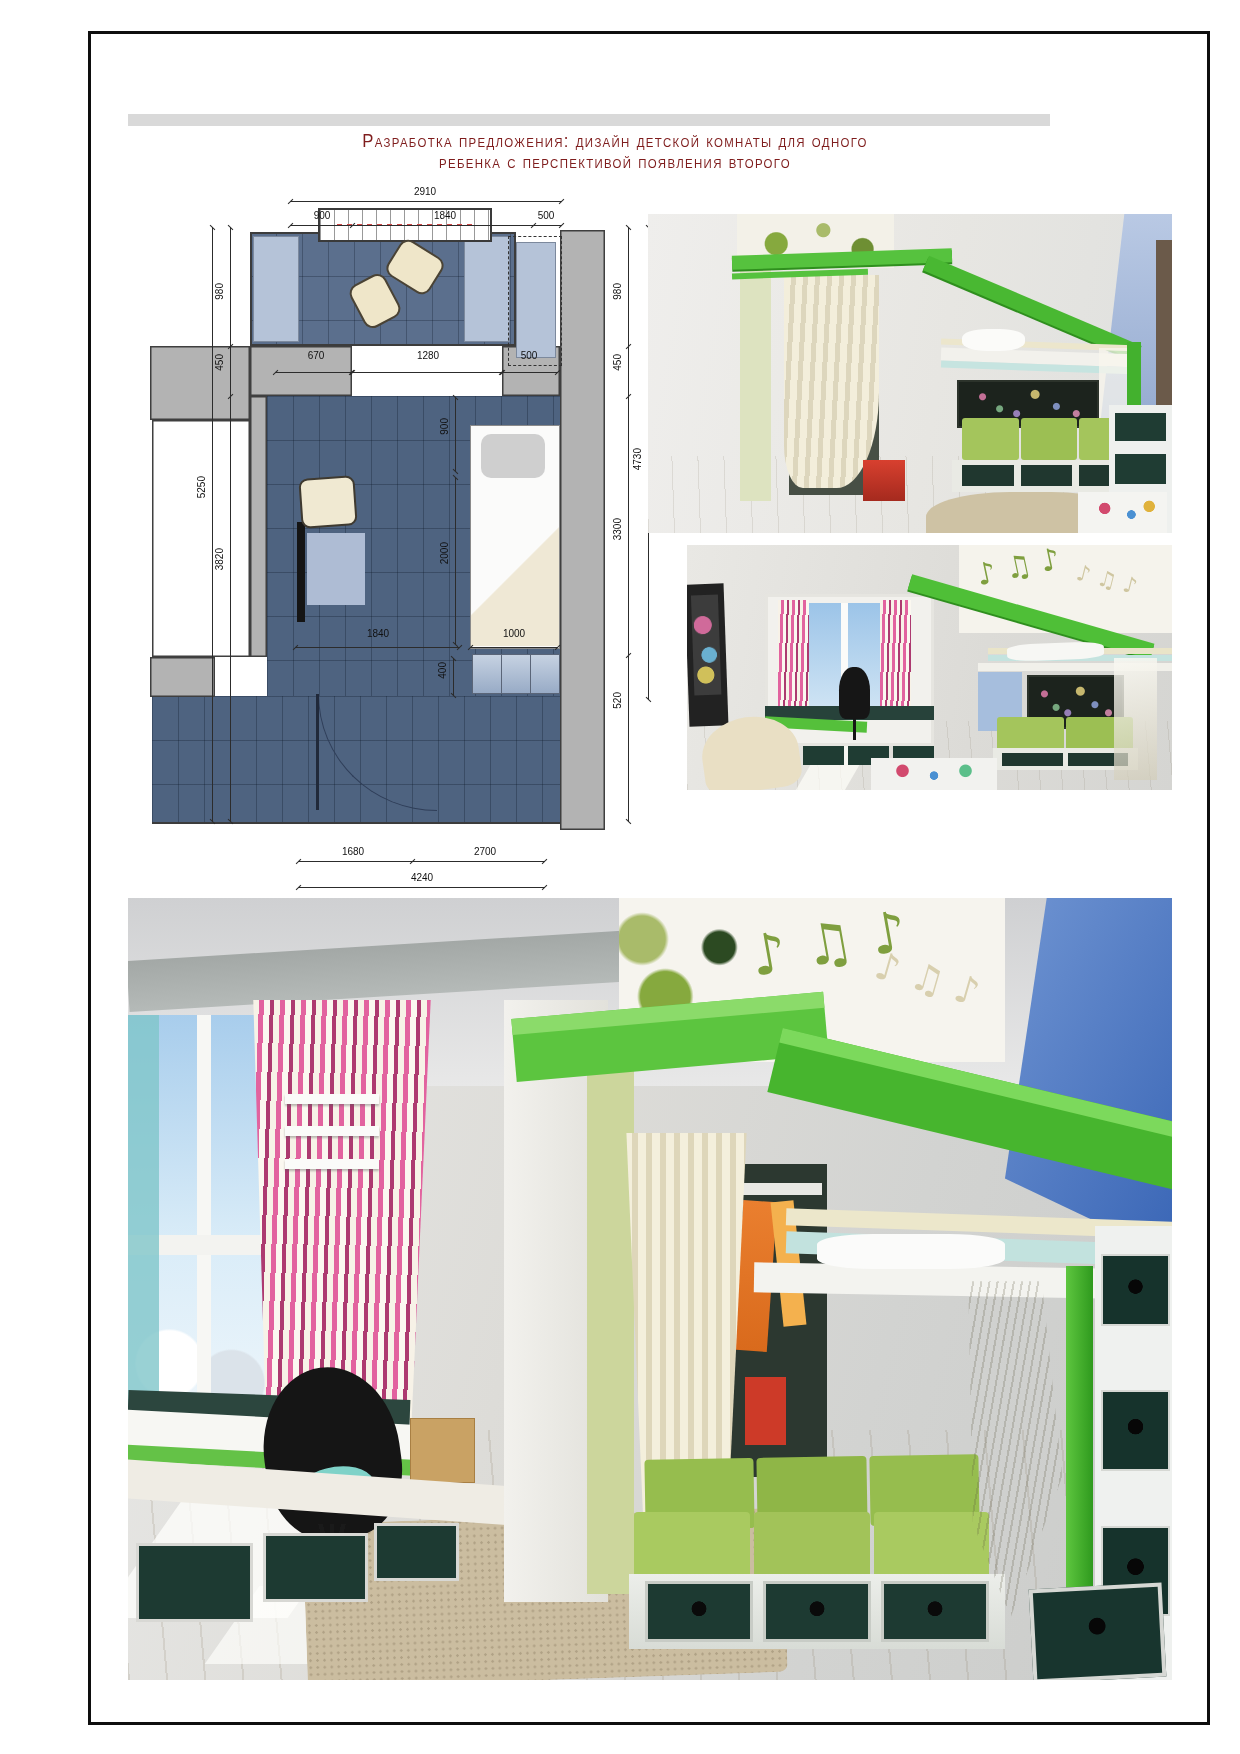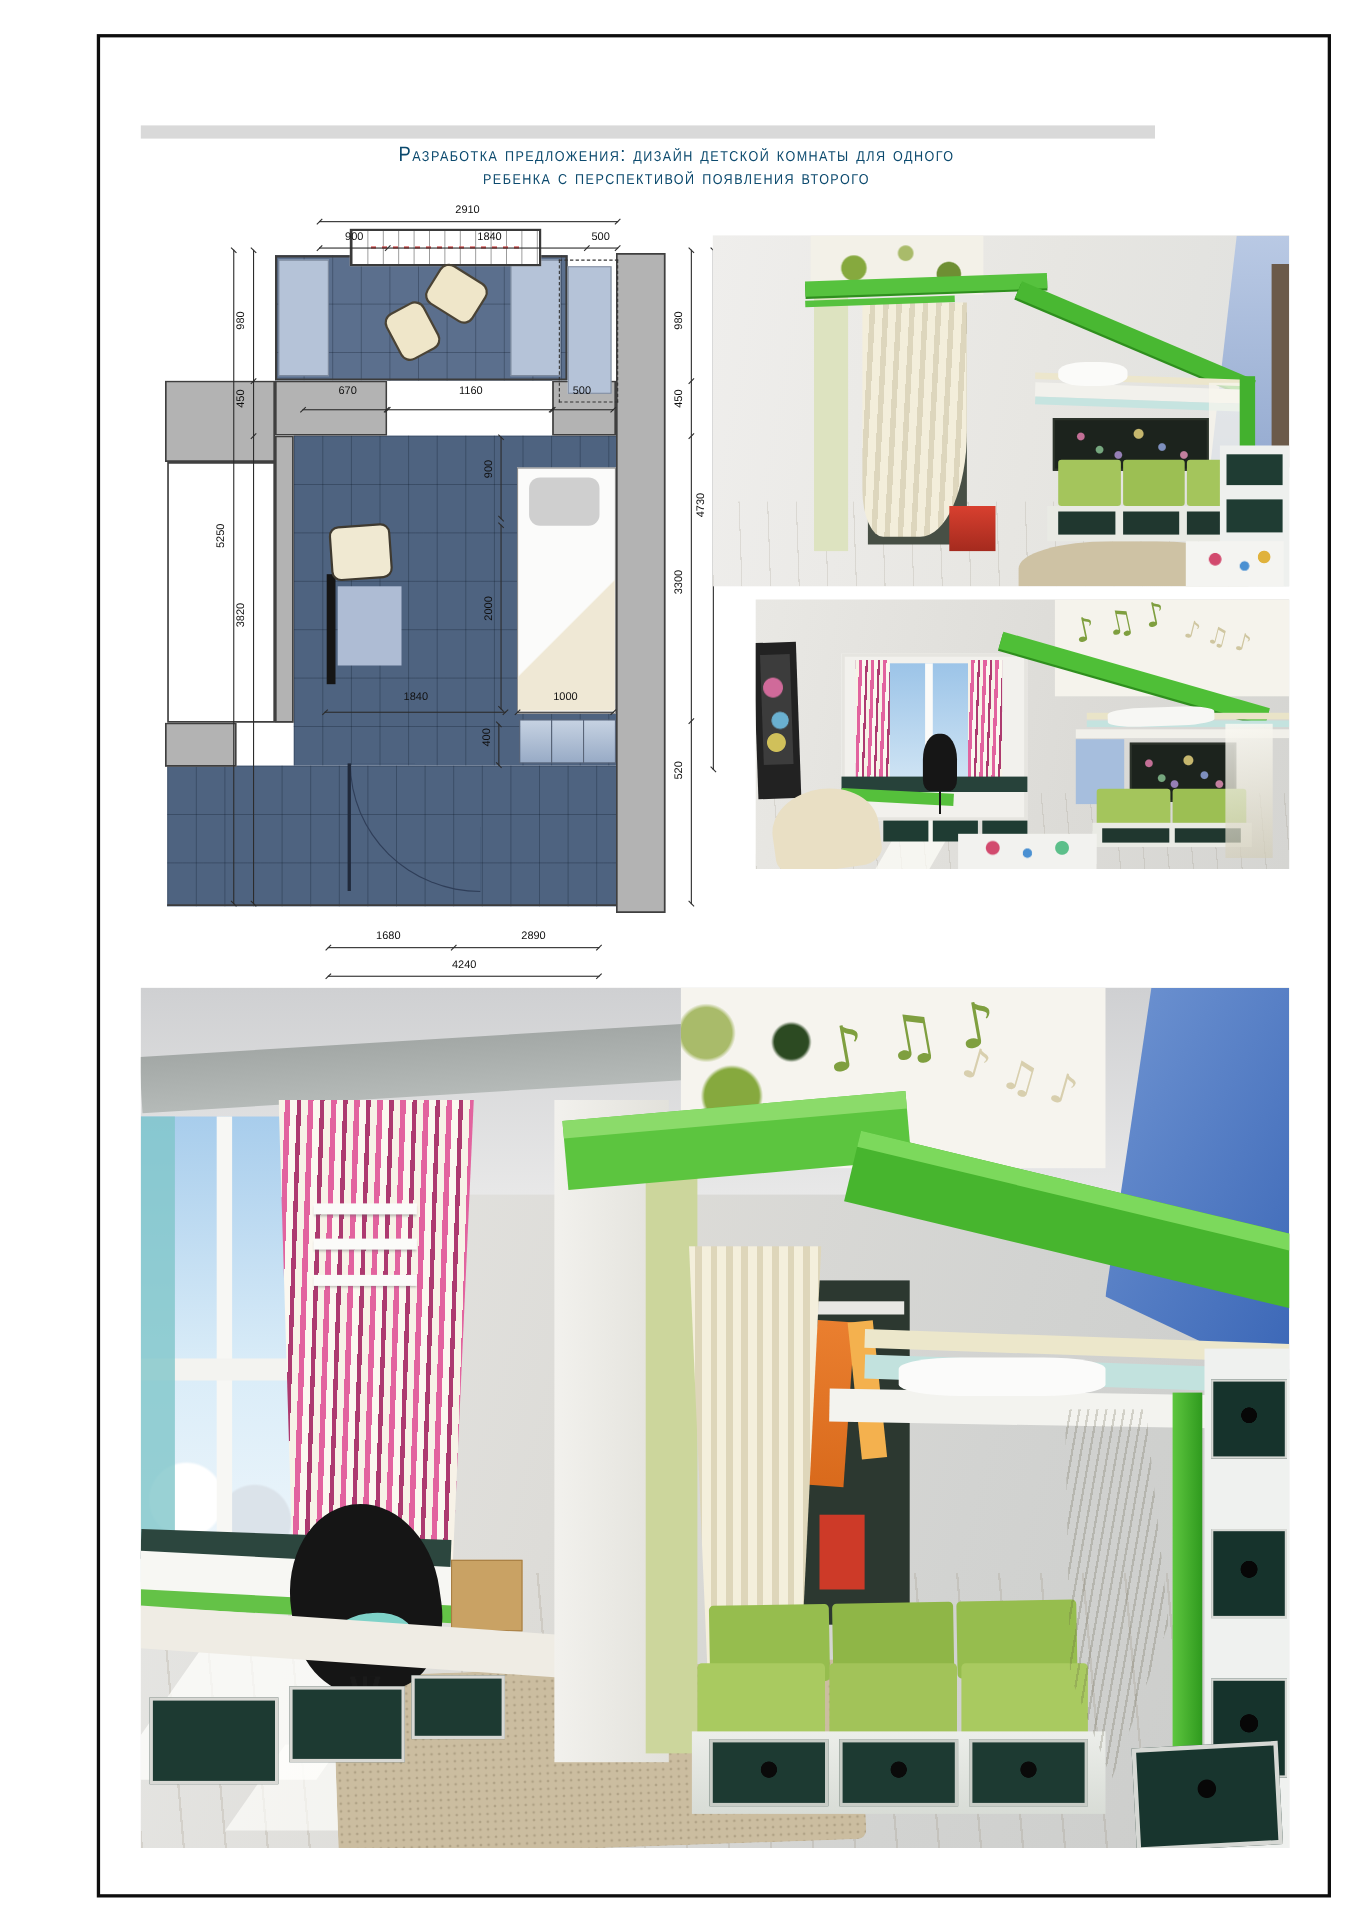--- a/index.html
+++ b/index.html
@@ -9,7 +9,7 @@
   .header-bar{position:absolute;left:128px;top:59px;width:922px;height:52px;background:#efefef;text-align:center;}
   .title{display:inline-block;margin-top:9px;font-size:33px;letter-spacing:5px;color:#161616;transform:scaleX(.82);transform-origin:center;white-space:nowrap;}
   .header-strip{position:absolute;left:128px;top:114px;width:922px;height:12px;background:#d9d9d9;}
-  .subtitle{position:absolute;left:220px;top:130px;width:790px;text-align:center;font-size:19px;line-height:21px;color:#0c4a6e;font-variant:small-caps;letter-spacing:1.5px;}
+  .subtitle{position:absolute;left:220px;top:130px;width:790px;text-align:center;font-size:19px;line-height:21px;color:#7f1d1d;font-variant:small-caps;letter-spacing:1.5px;}
   .subtitle div{transform:scaleX(.88);transform-origin:center;}
   
   .plan{position:absolute;left:150px;top:180px;width:512px;height:715px;}

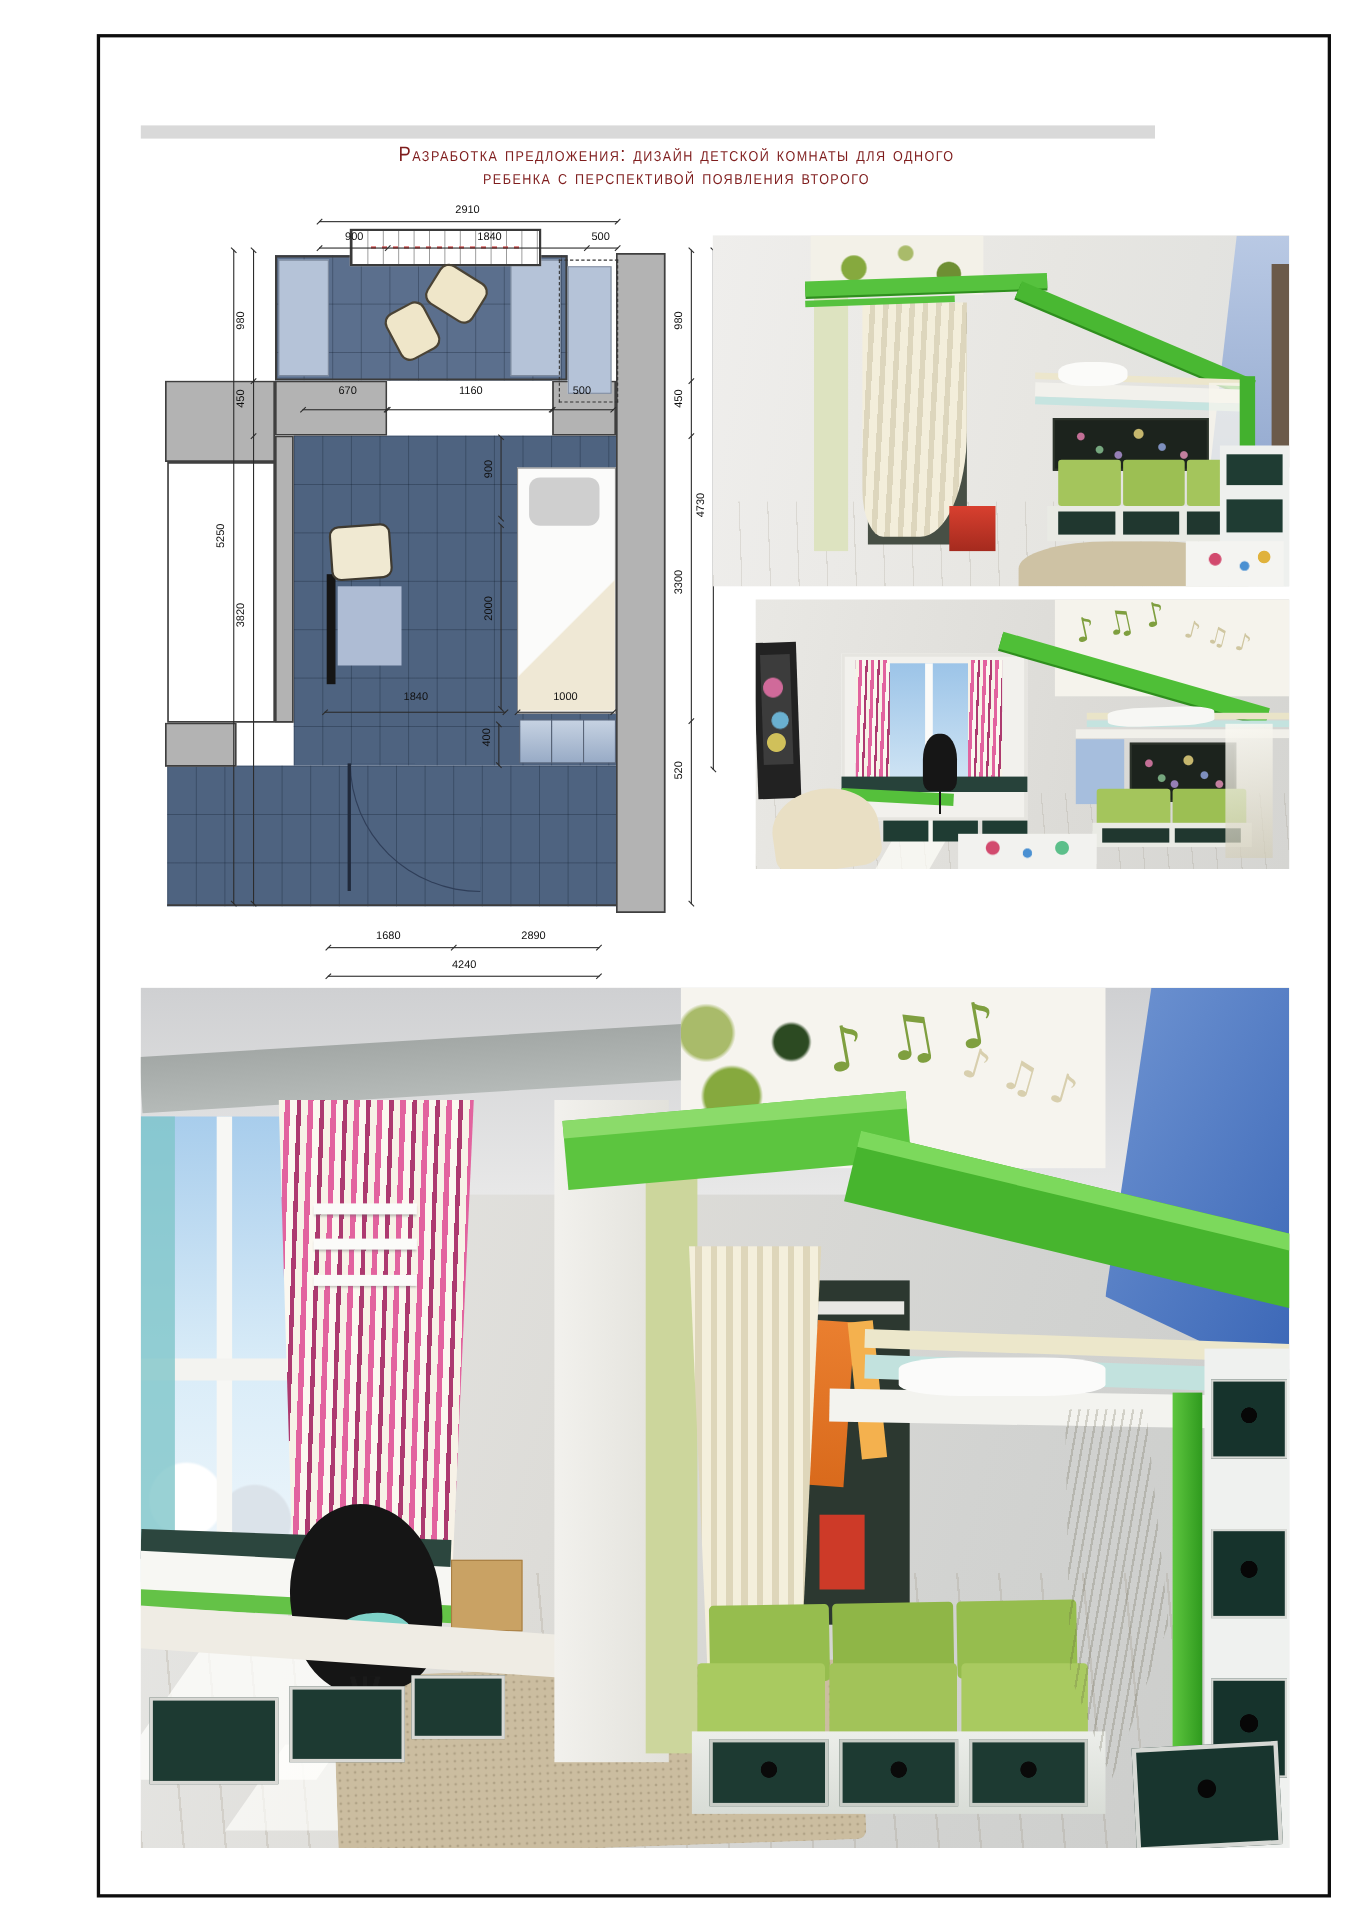--- a/index.html
+++ b/index.html
@@ -113,7 +113,7 @@
     <i class="tick" style="left:80px;top:213px;"></i>
 
     <span class="dim" style="left:166px;top:170px;">670</span>
-    <span class="dim" style="left:278px;top:170px;">1160</span>
+    <span class="dim" style="left:278px;top:170px;">1280</span>
     <span class="dim" style="left:379px;top:170px;">500</span>
     <i class="dlh" style="left:125px;top:192px;width:77px;"></i>
     <i class="dlh" style="left:202px;top:192px;width:150px;"></i>

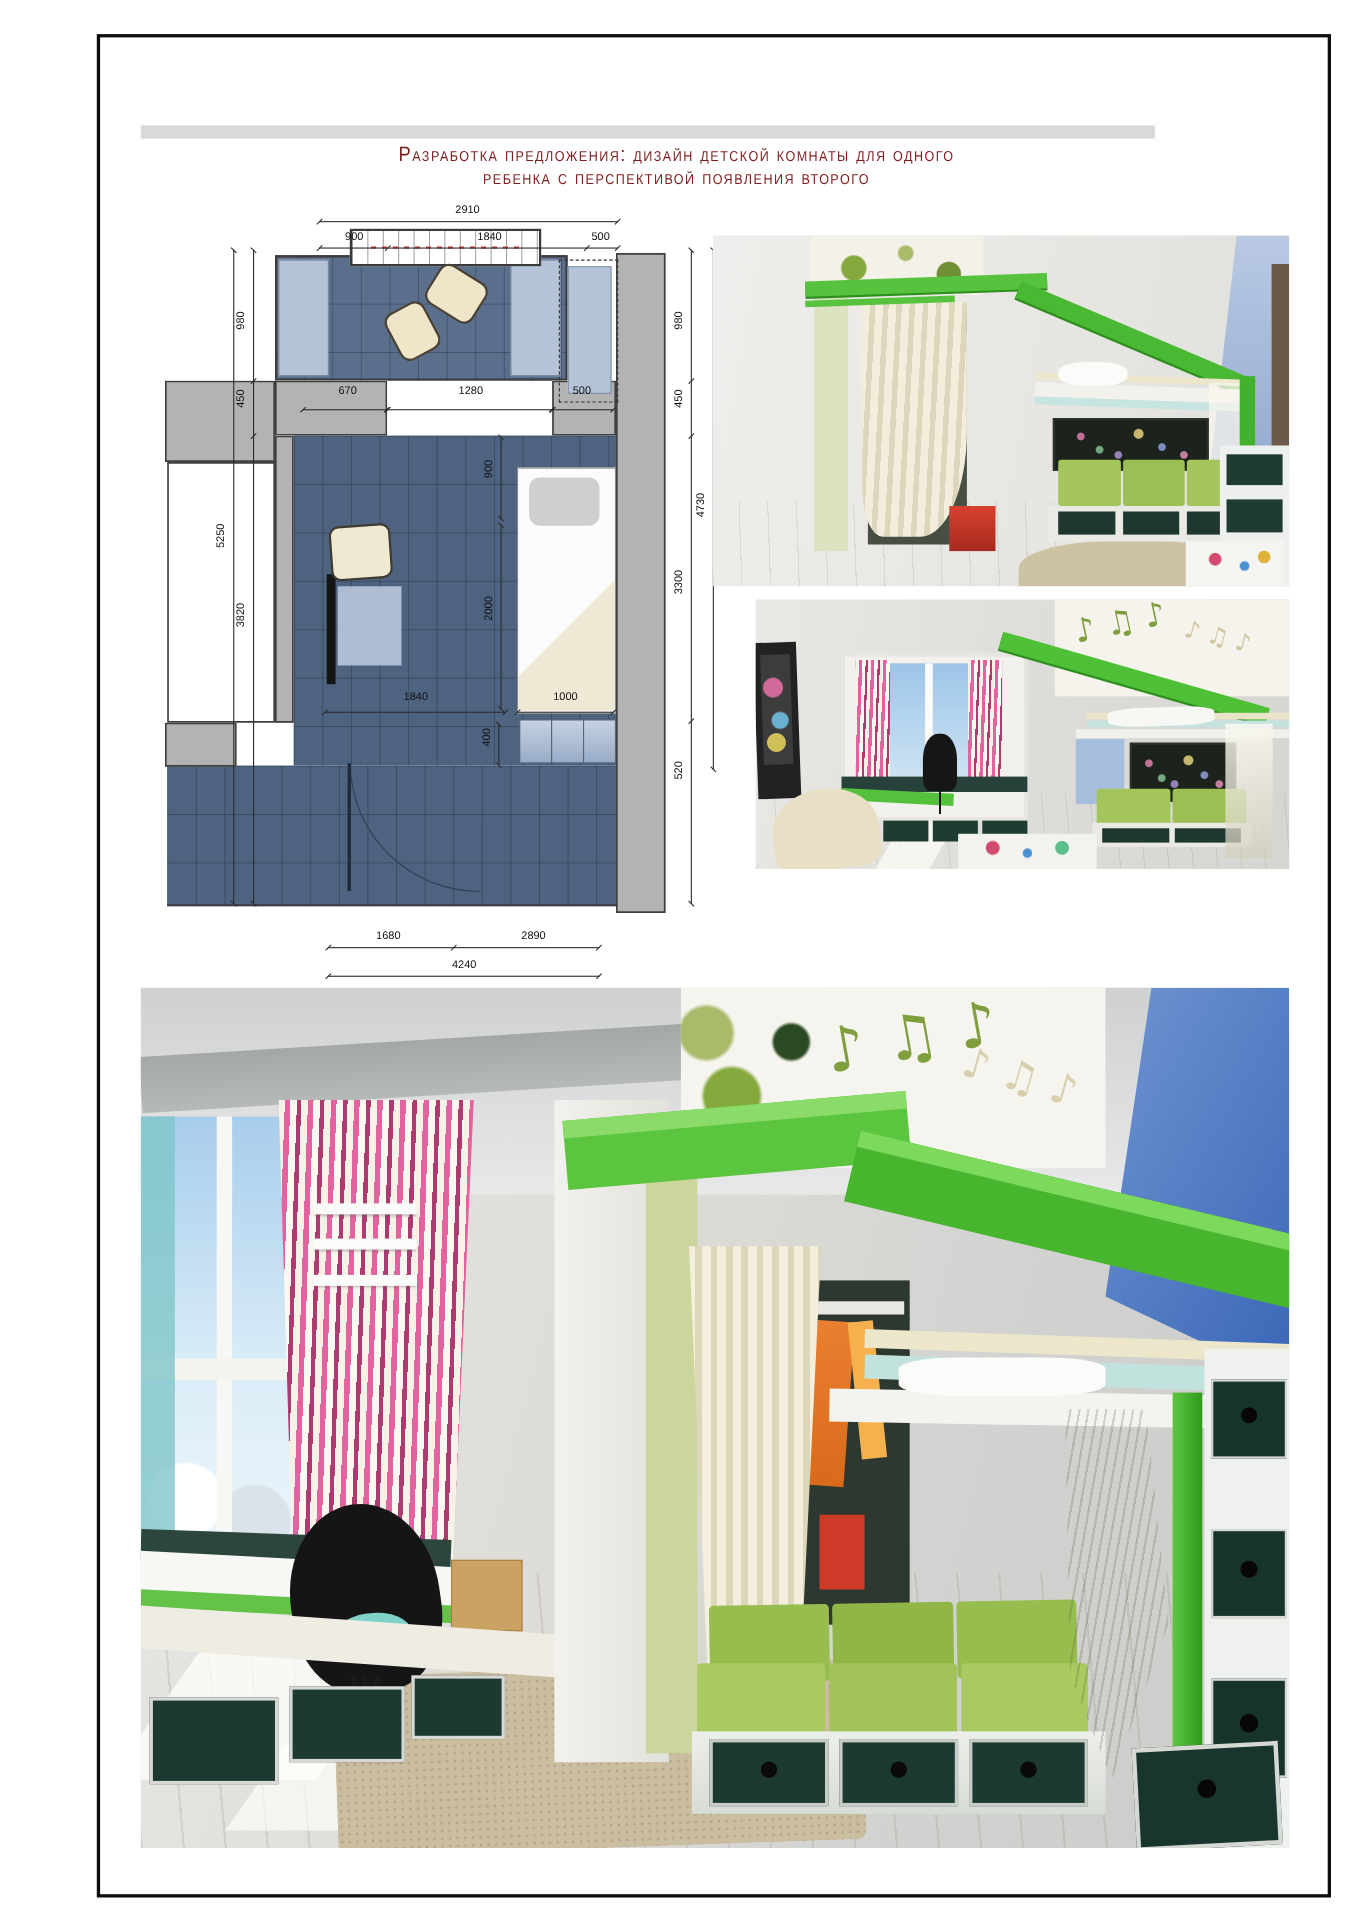--- a/index.html
+++ b/index.html
@@ -142,7 +142,7 @@
     <span class="dimv" style="left:482px;top:268px;">4730</span>
 
     <span class="dim" style="left:203px;top:666px;">1680</span>
-    <span class="dim" style="left:335px;top:666px;">2890</span>
+    <span class="dim" style="left:335px;top:666px;">2700</span>
     <i class="dlh" style="left:148px;top:681px;width:247px;"></i>
     <i class="tick" style="left:262px;top:678px;"></i>
     <span class="dim" style="left:272px;top:692px;">4240</span>

